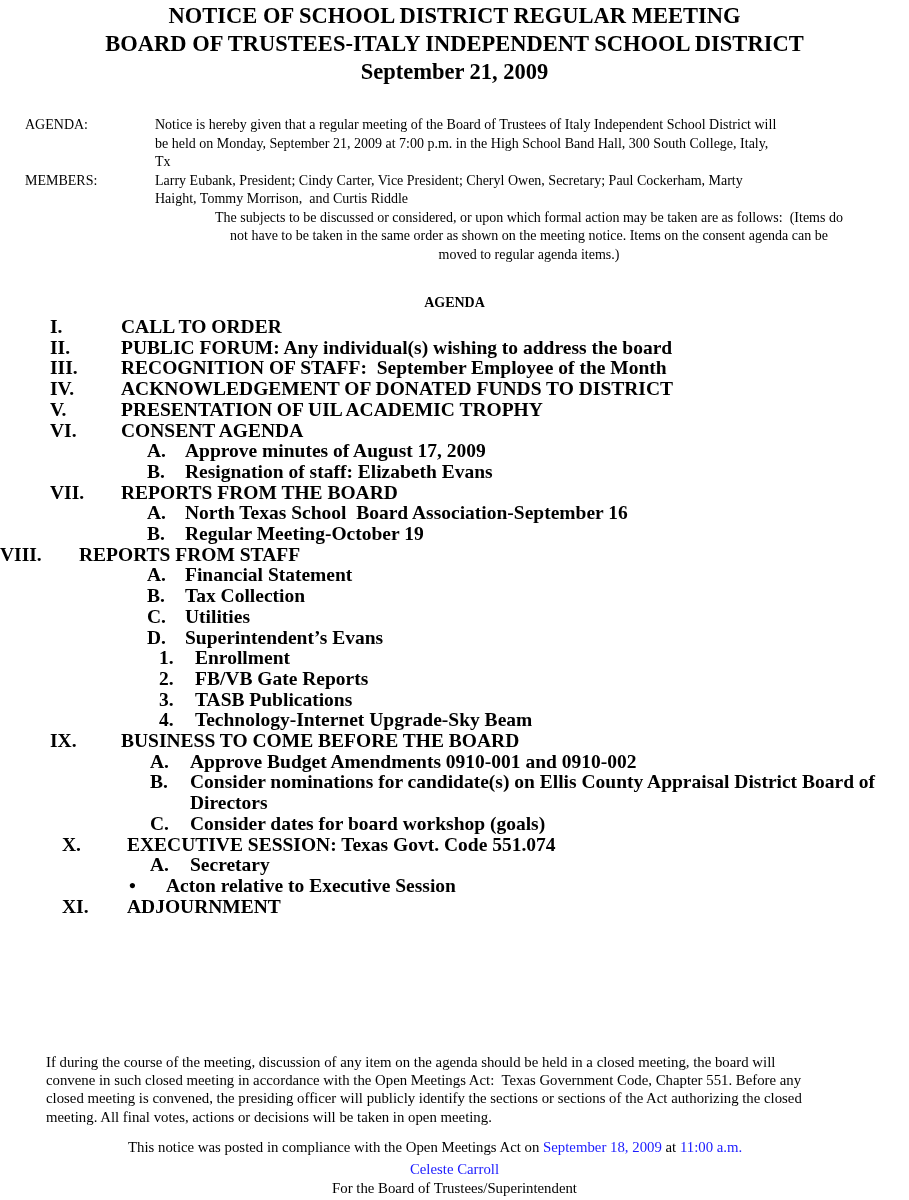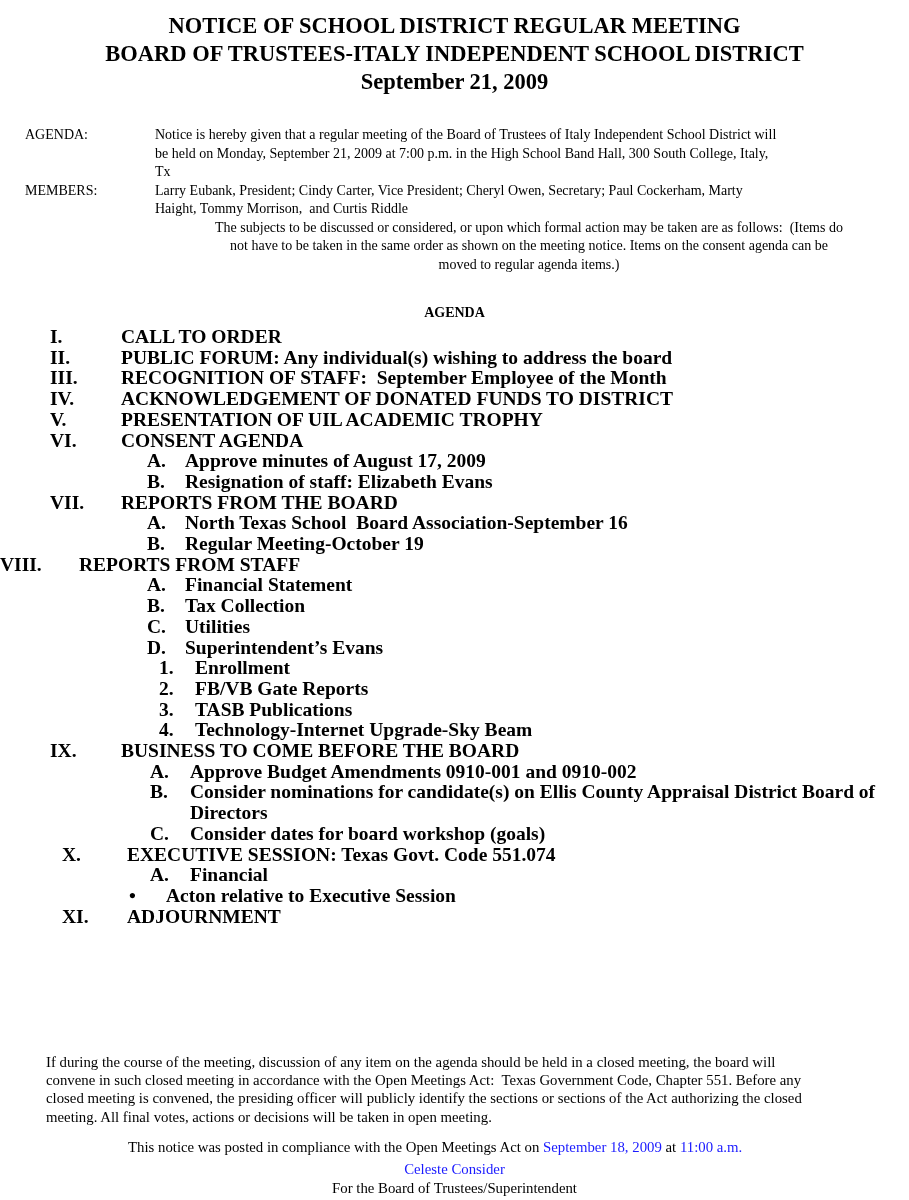--- a/index.html
+++ b/index.html
@@ -10,7 +10,7 @@
     position: relative; overflow: hidden;
   }
   .title-block {
-    padding-top: 12px; text-align: center;
+    padding-top: 2px; text-align: center;
     font-weight: bold; font-size: 22.5px; line-height: 28px;
   }
   .info { margin-top: 30px; }

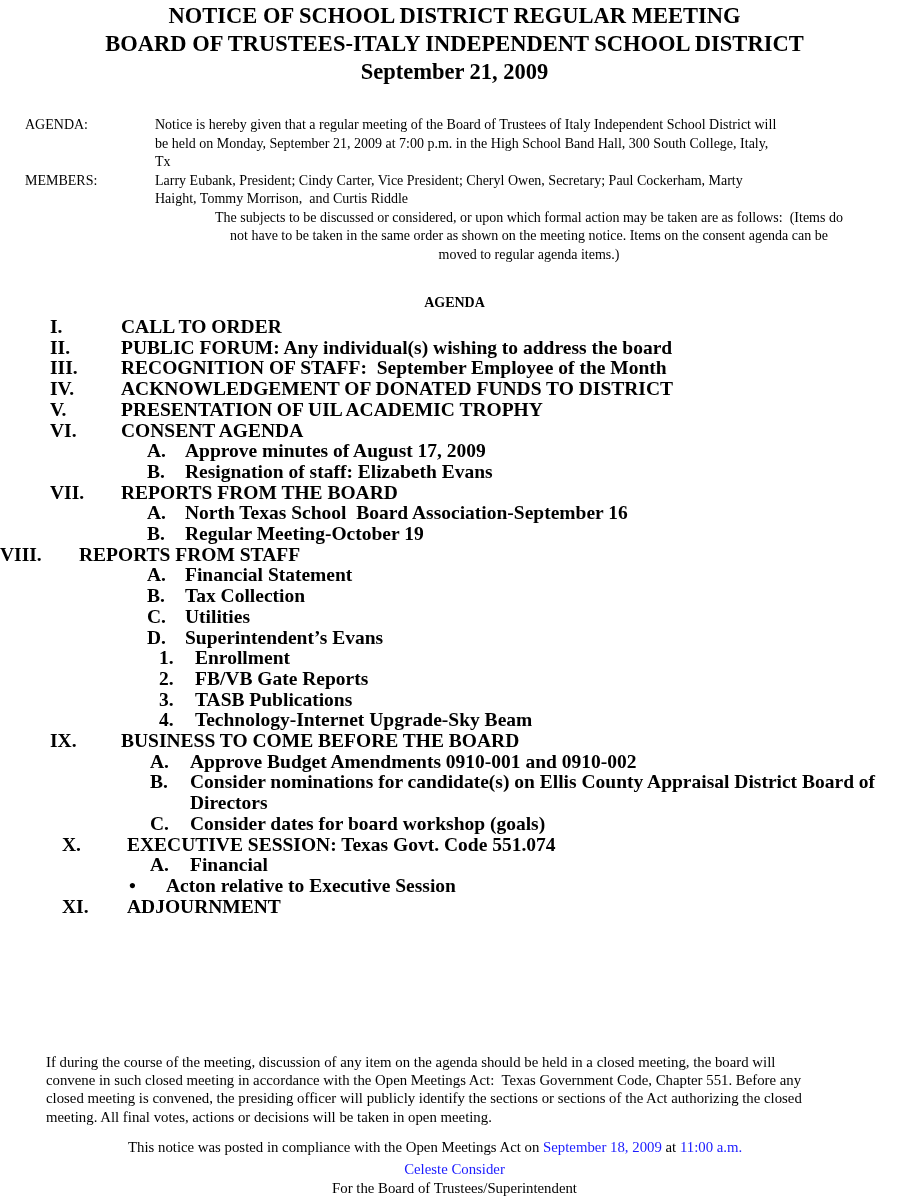--- a/index.html
+++ b/index.html
@@ -181,7 +181,7 @@
     </div>
     <div class="row s2">
       <span class="num">A.</span>
-      <span class="txt">Financial</span>
+      <span class="txt">Secretary</span>
     </div>
     <div class="row bul">
       <span class="num">•</span>

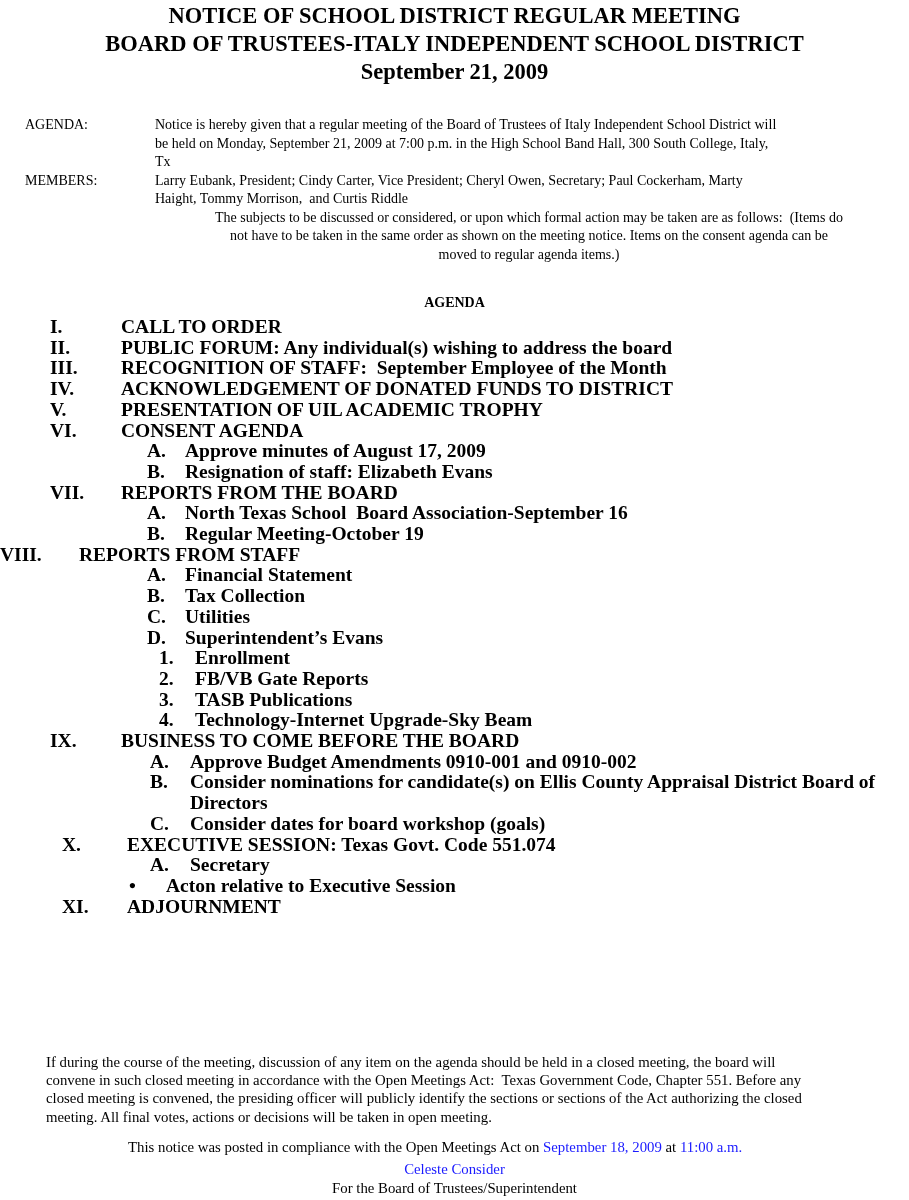--- a/index.html
+++ b/index.html
@@ -202,7 +202,7 @@
 </section>
 
 <section class="signature">
-  <div class="link">Celeste Consider</div>
+  <div class="link">Celeste Carroll</div>
   <div>For the Board of Trustees/Superintendent</div>
 </section>
 

